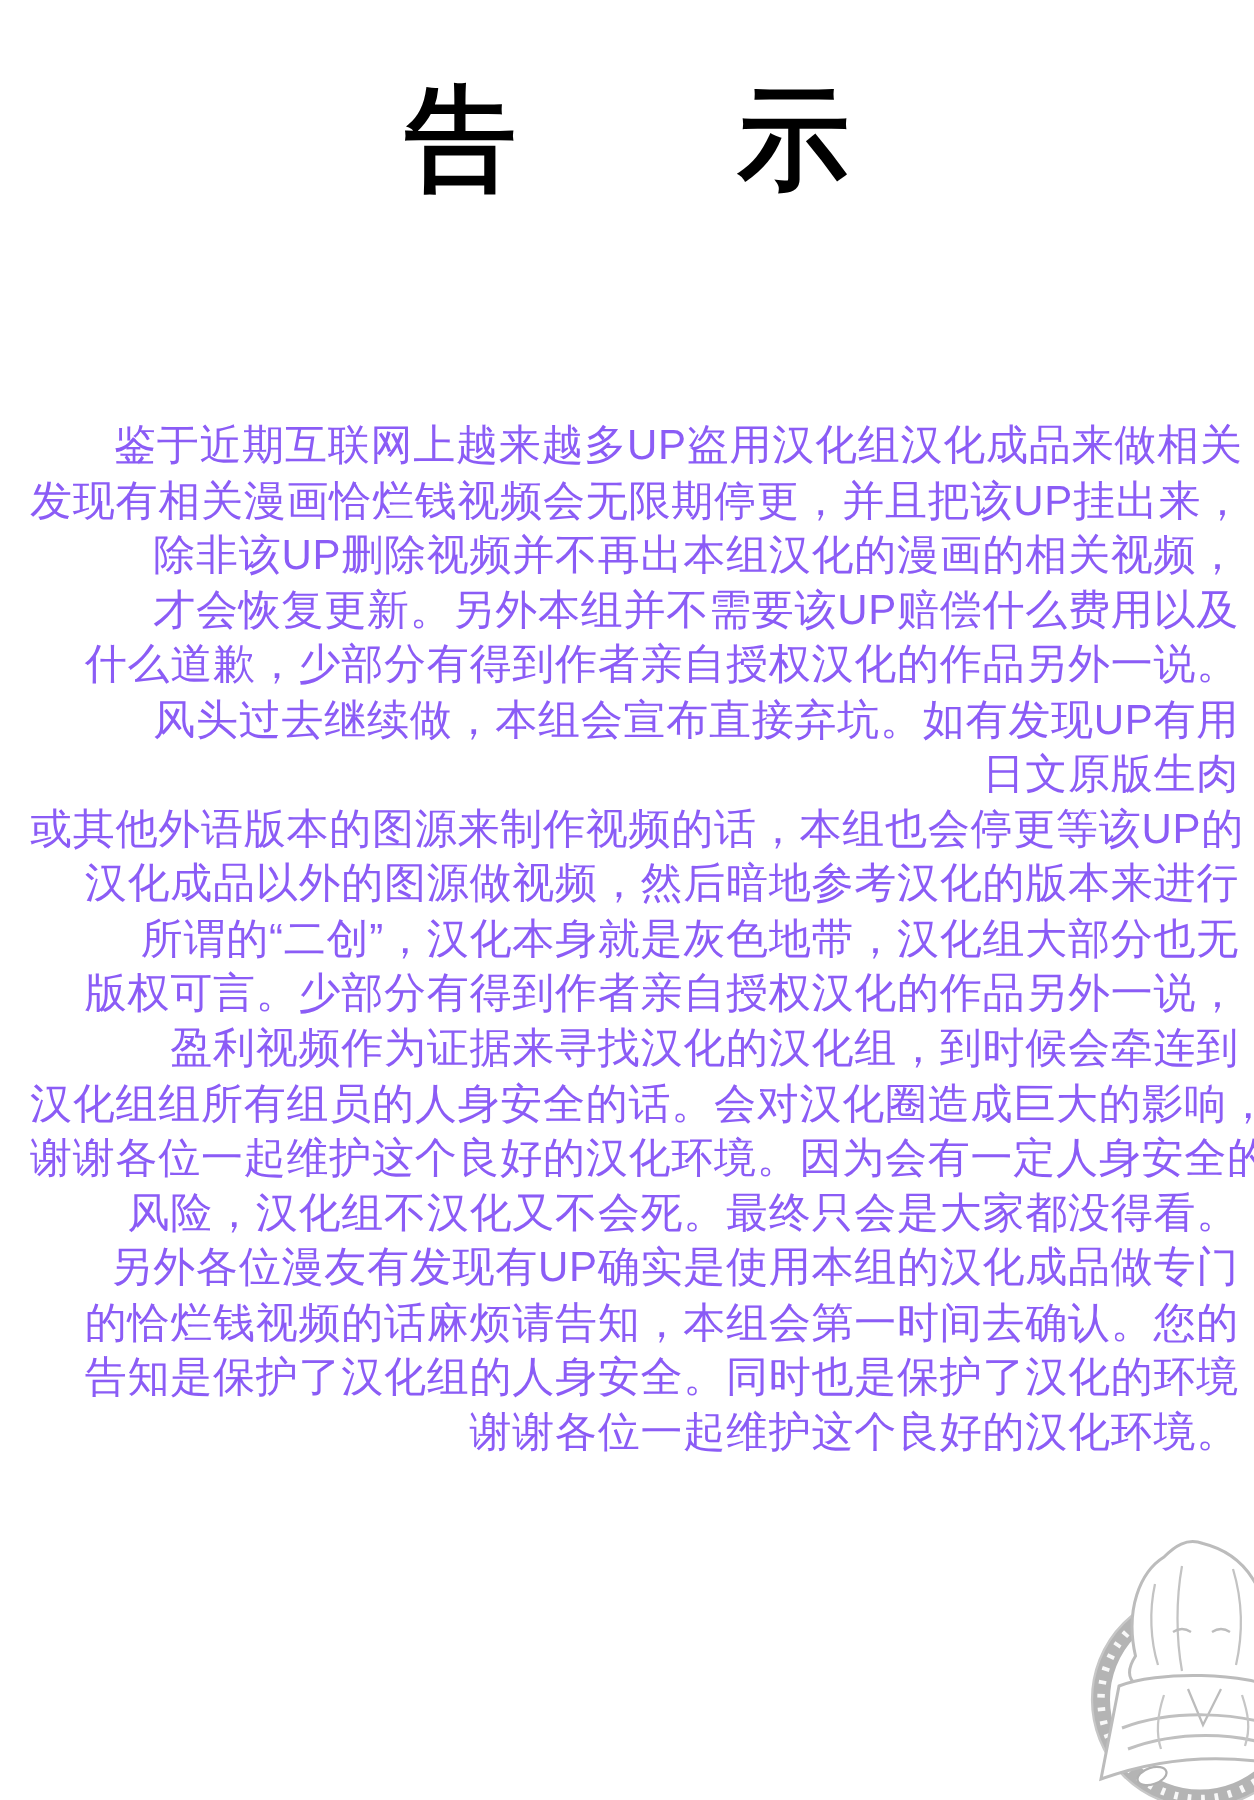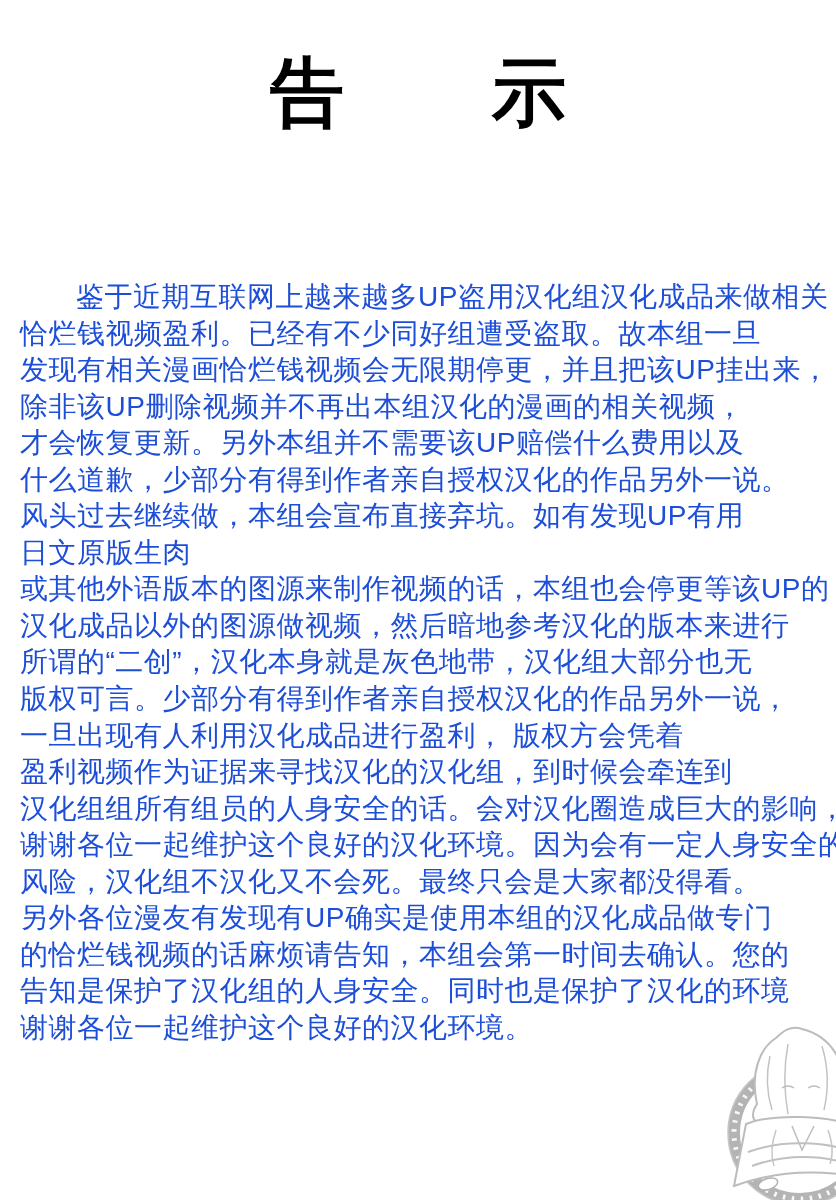--- a/index.html
+++ b/index.html
@@ -33,7 +33,8 @@
     font-size: 28px;
     line-height: 36.55px;
     letter-spacing: 0.5px;
-    color: #1d4ed8;
+    color: #8b5cf6;
+    text-align: right;
   }
   .line { white-space: nowrap; }
   .line.indent { text-indent: 56px; }

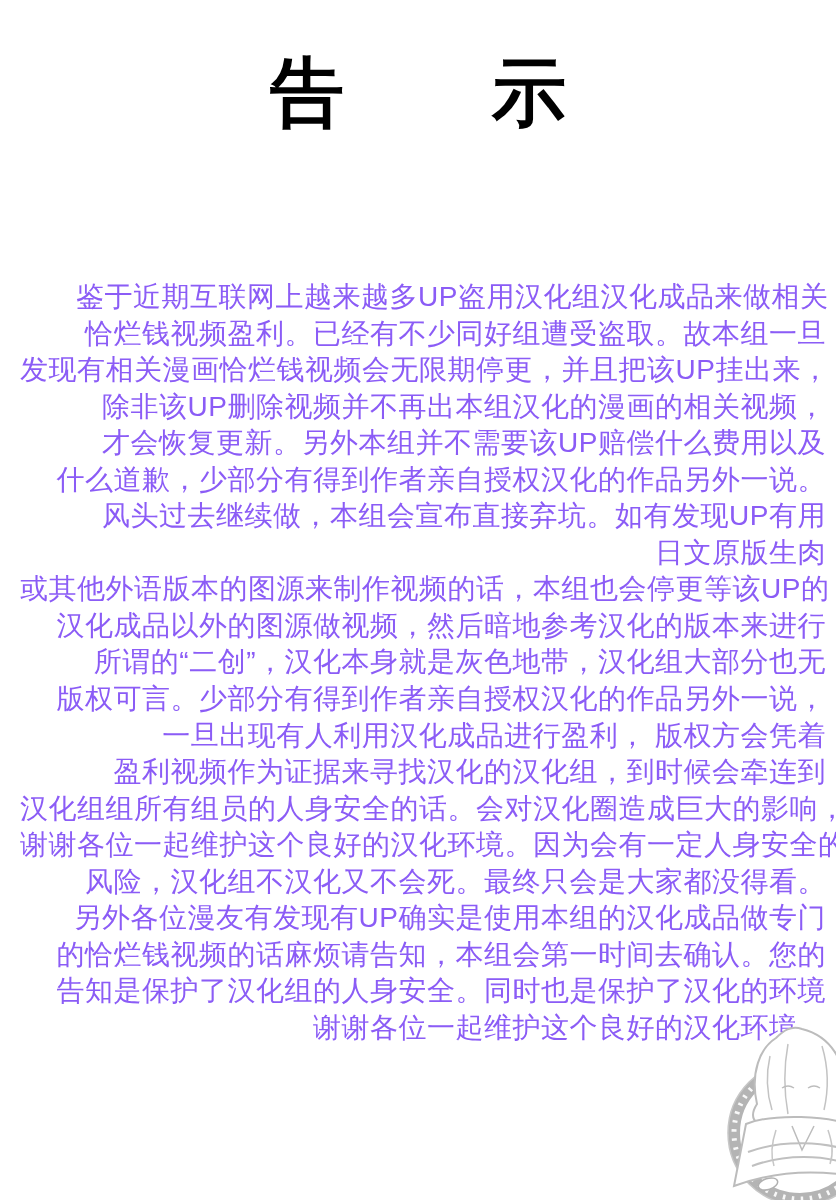--- a/index.html
+++ b/index.html
@@ -59,7 +59,6 @@
 
   <main class="notice-body">
     <div class="line indent">鉴于近期互联网上越来越多UP盗用汉化组汉化成品来做相关</div>
-    <div class="line">恰烂钱视频盈利。已经有不少同好组遭受盗取。故本组一旦</div>
     <div class="line">发现有相关漫画恰烂钱视频会无限期停更，并且把该UP挂出来，</div>
     <div class="line">除非该UP删除视频并不再出本组汉化的漫画的相关视频，</div>
     <div class="line">才会恢复更新。另外本组并不需要该UP赔偿什么费用以及</div>

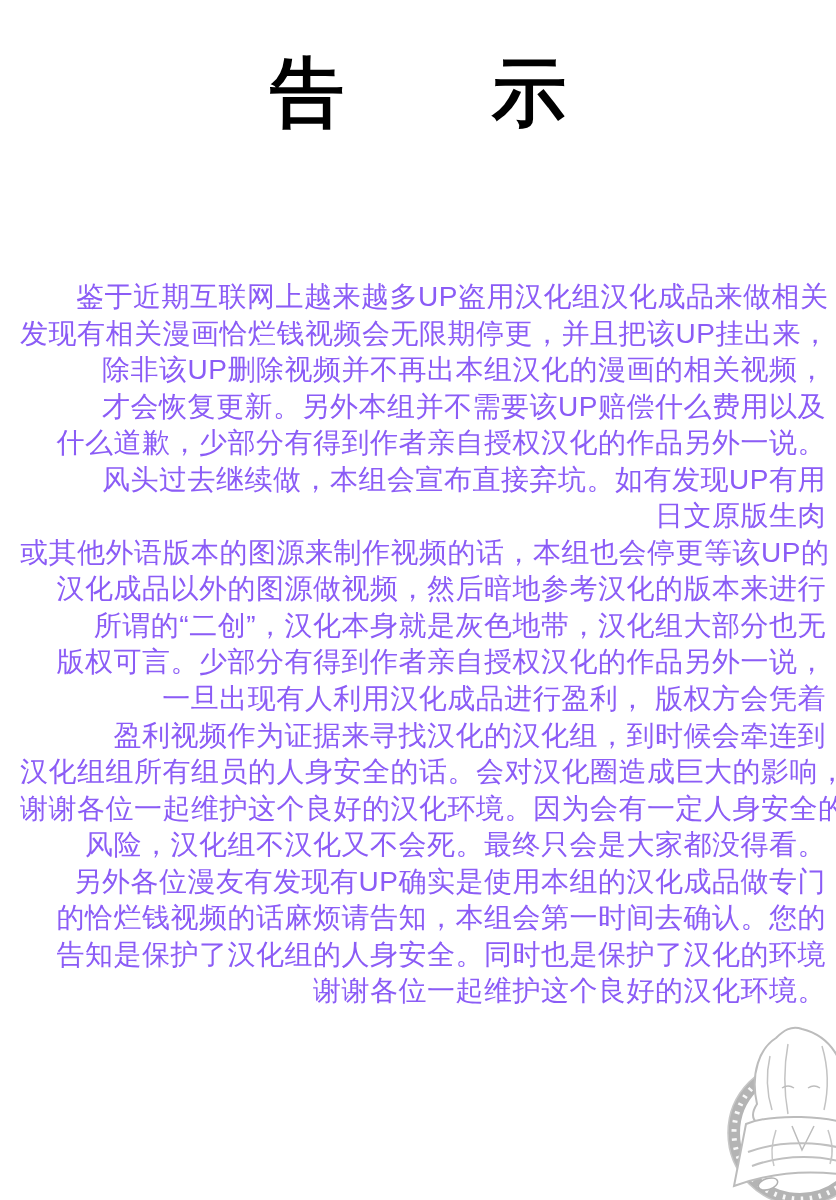--- a/index.html
+++ b/index.html
@@ -69,7 +69,6 @@
     <div class="line">汉化成品以外的图源做视频，然后暗地参考汉化的版本来进行</div>
     <div class="line">所谓的“二创”，汉化本身就是灰色地带，汉化组大部分也无</div>
     <div class="line">版权可言。少部分有得到作者亲自授权汉化的作品另外一说，</div>
-    <div class="line">一旦出现有人利用汉化成品进行盈利， 版权方会凭着</div>
     <div class="line">盈利视频作为证据来寻找汉化的汉化组，到时候会牵连到</div>
     <div class="line">汉化组组所有组员的人身安全的话。会对汉化圈造成巨大的影响，</div>
     <div class="line">谢谢各位一起维护这个良好的汉化环境。因为会有一定人身安全的</div>

